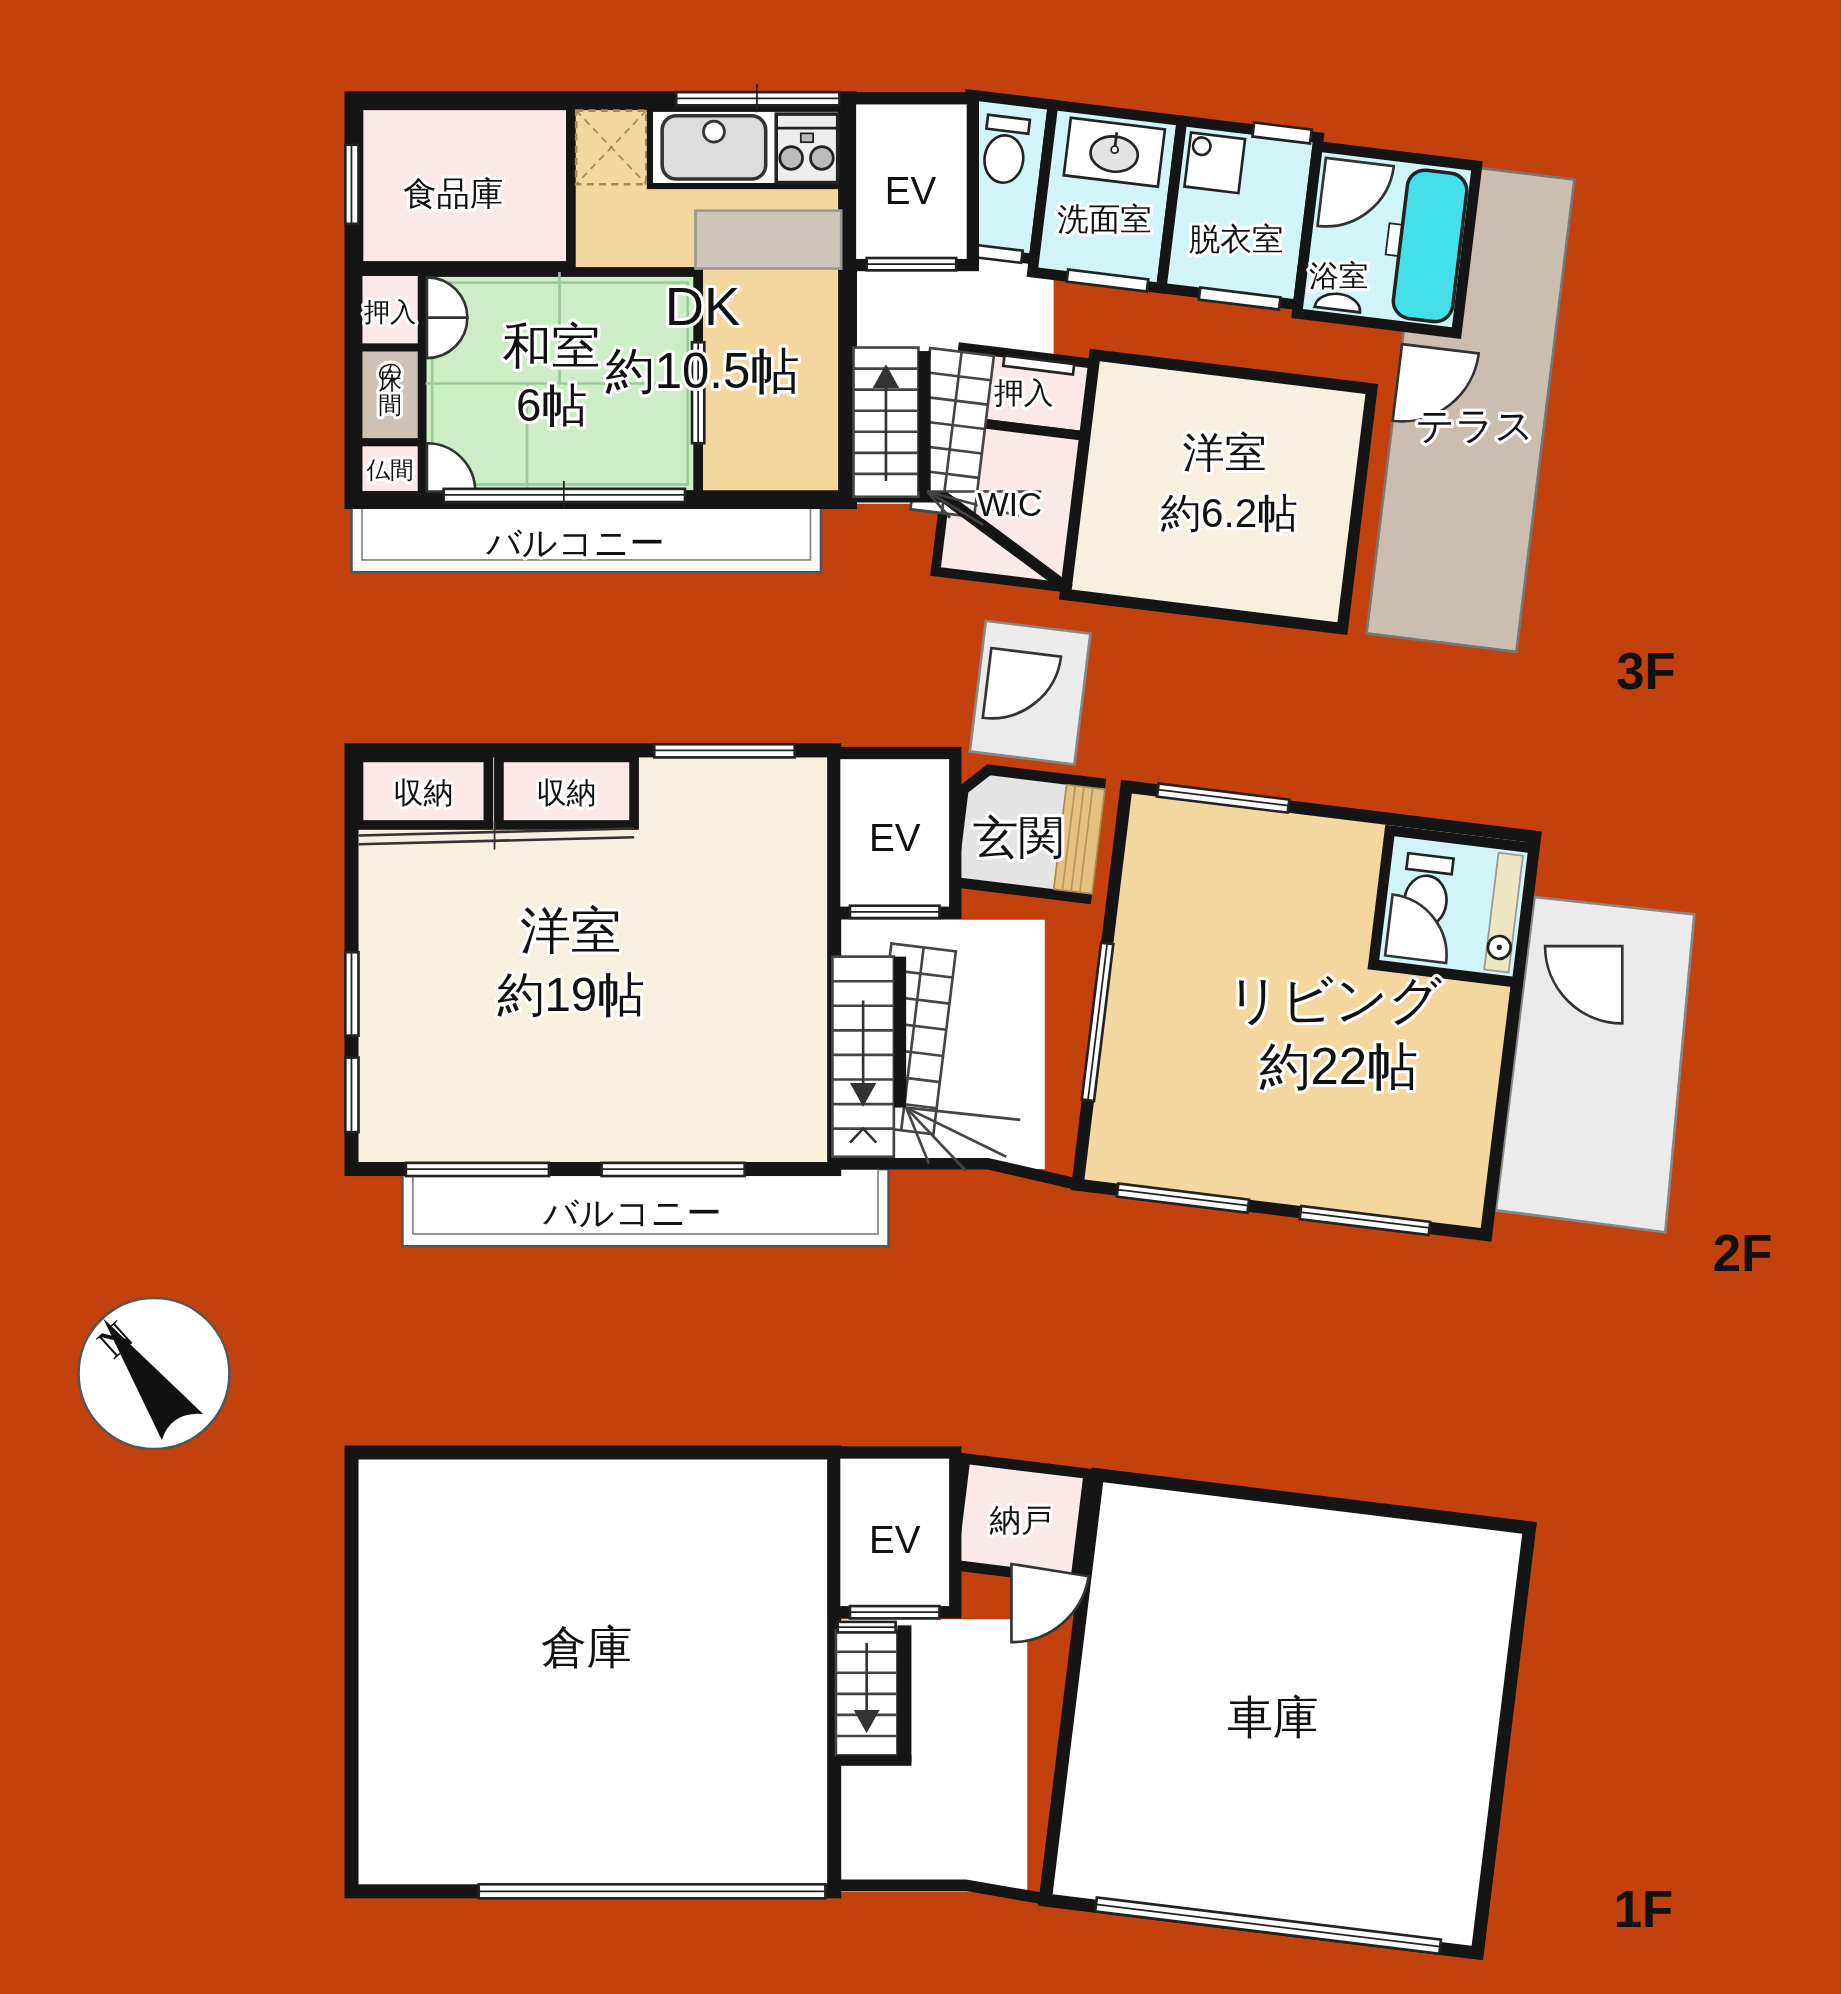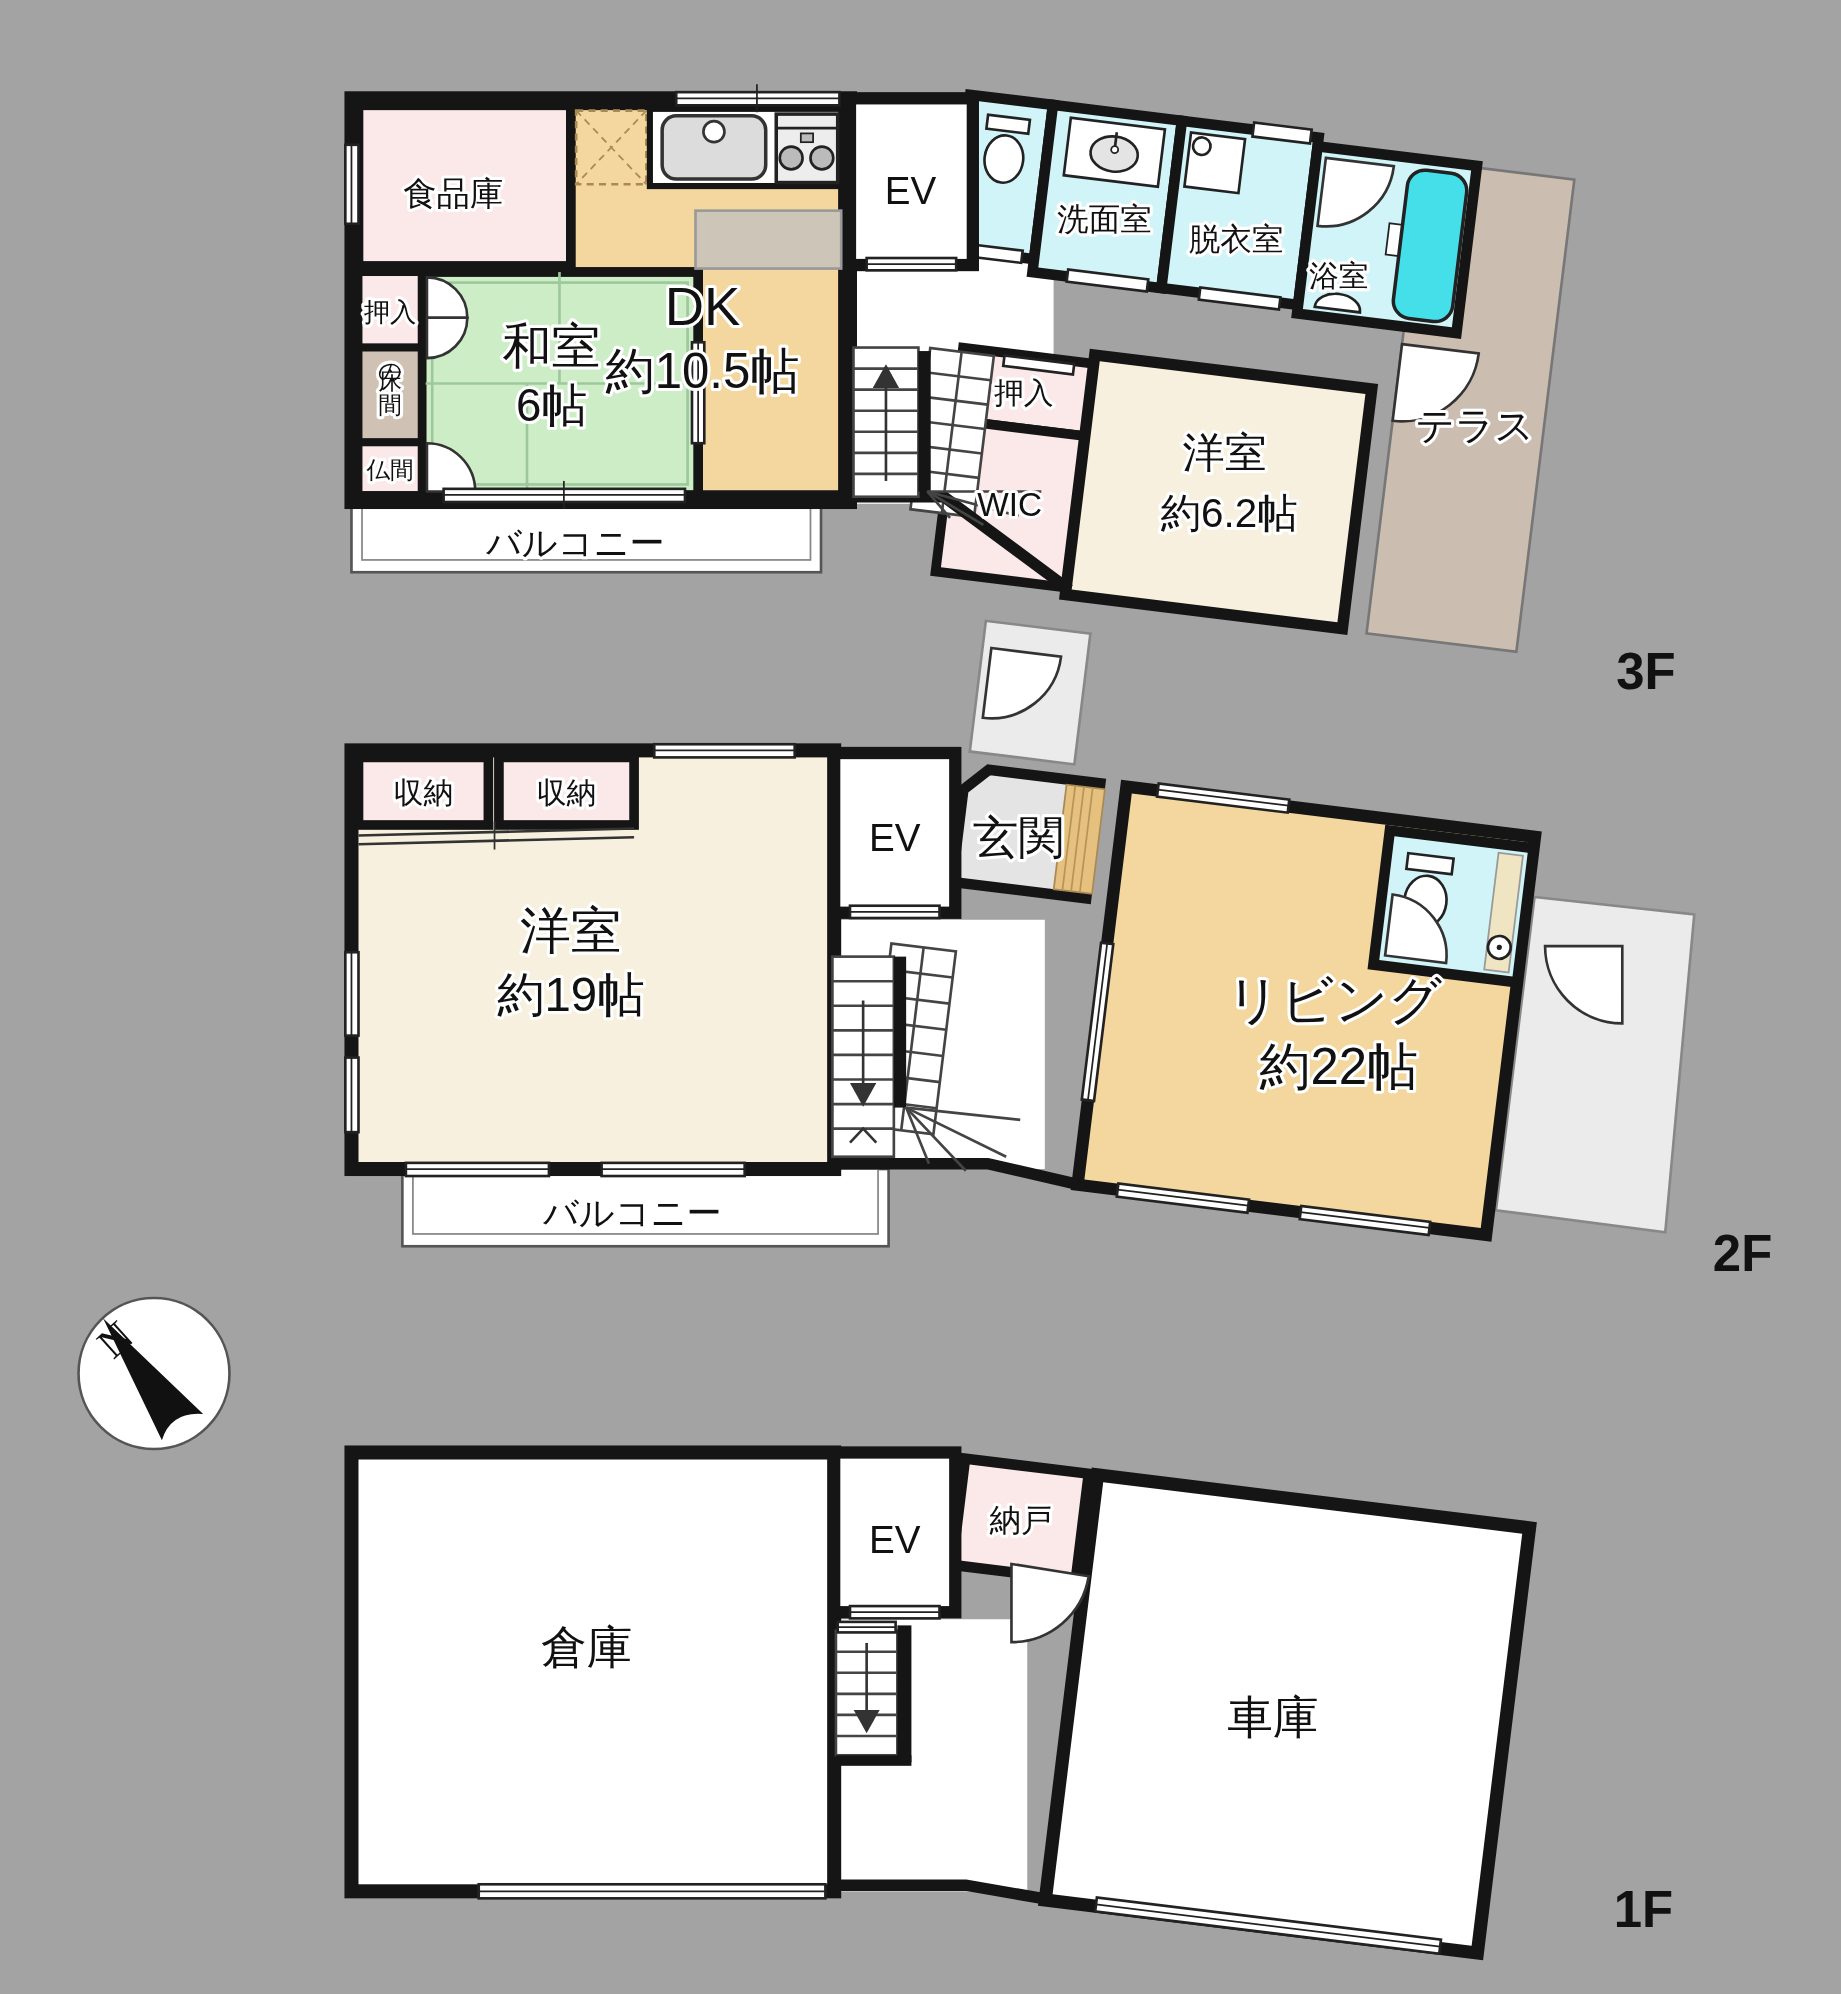--- a/index.html
+++ b/index.html
@@ -3,7 +3,7 @@
 <meta charset="utf-8">
 <style>
   html,body{margin:0;padding:0;background:#fff;}
-  .page{width:1841px;height:1994px;background:#a3a3a3;position:relative;font-family:"Liberation Sans",sans-serif;}
+  .page{width:1841px;height:1994px;background:#c2410c;position:relative;font-family:"Liberation Sans",sans-serif;}
   svg{display:block;}
   .lbl{font-family:"Liberation Sans",sans-serif;fill:#111;stroke:#ffffff;stroke-width:7px;
        paint-order:stroke;stroke-linejoin:round;text-anchor:middle;}

